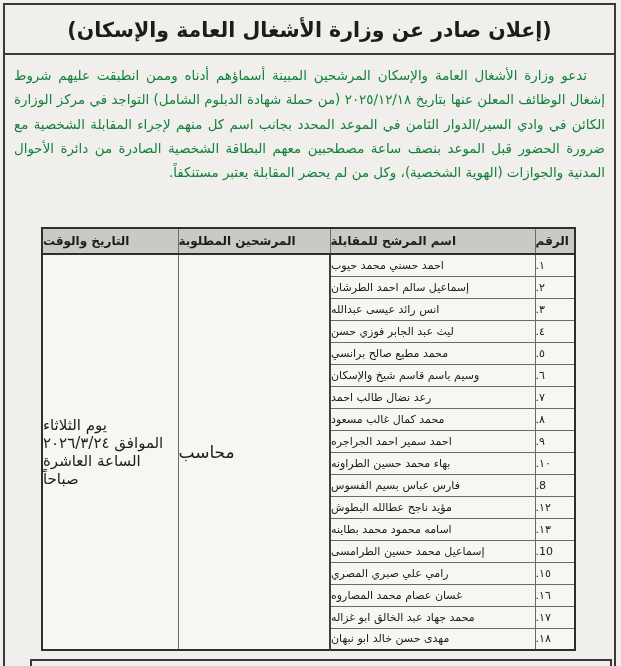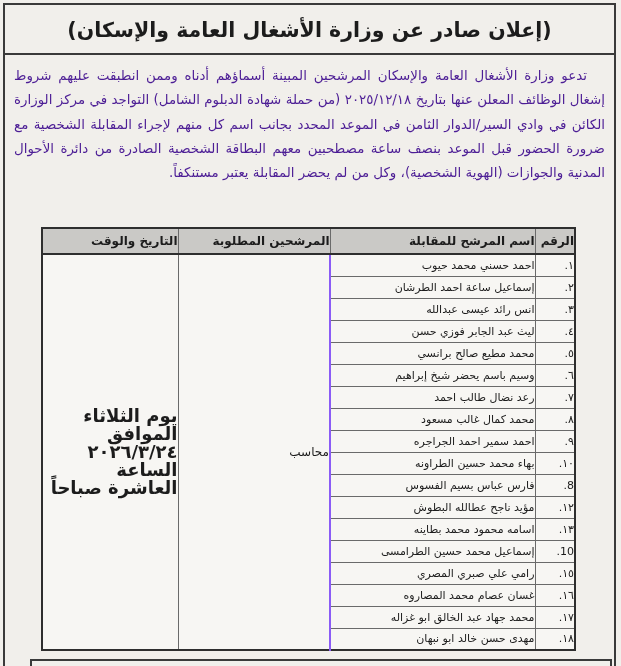--- a/index.html
+++ b/index.html
@@ -44,7 +44,7 @@
     line-height:24.3px;
     text-align:justify;
     text-indent:18px;
-    color:#4c1d95;
+    color:#15803d;
   }
   table.main-table{
     position:absolute;

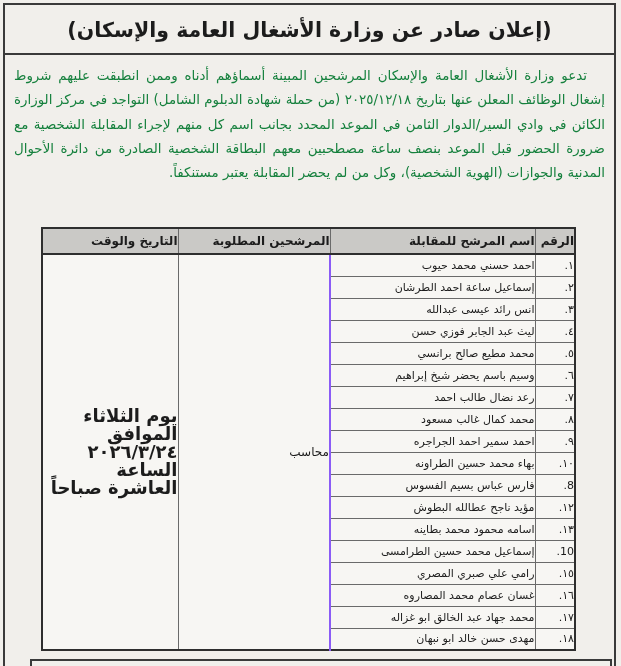--- a/index.html
+++ b/index.html
@@ -58,7 +58,7 @@
   }
   .main-table th,.main-table td{
     border:1px solid var(--border-mid);
-    text-align:right;
+    text-align:left;
     vertical-align:middle;
     overflow:hidden;
   }

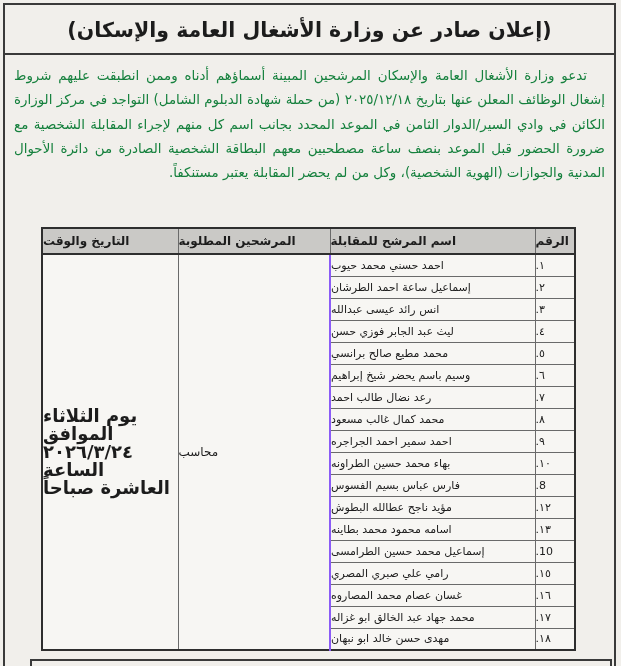--- a/index.html
+++ b/index.html
@@ -129,7 +129,7 @@
         </tr>
         <tr>
     <td class="num-cell">٢.</td>
-    <td class="name-cell">إسماعيل ساعة احمد الطرشان</td>
+    <td class="name-cell">إسماعيل سالم احمد الطرشان</td>
   </tr>
         <tr>
     <td class="num-cell">٣.</td>

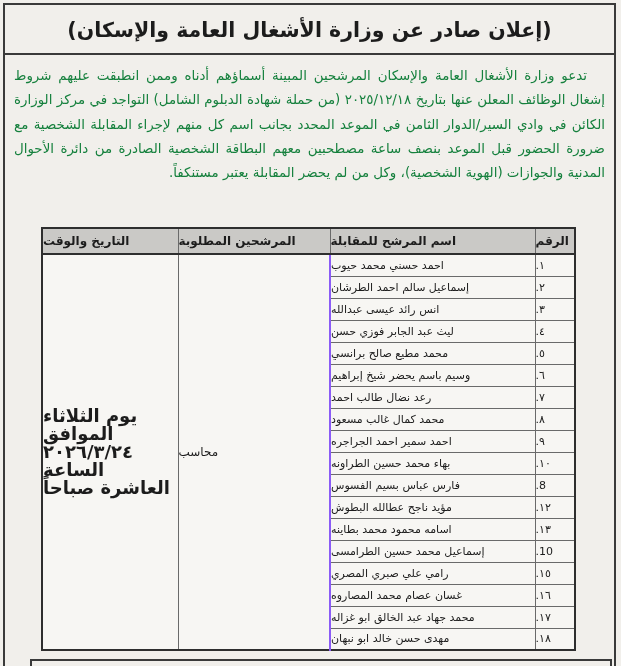--- a/index.html
+++ b/index.html
@@ -145,7 +145,7 @@
   </tr>
         <tr>
     <td class="num-cell">٦.</td>
-    <td class="name-cell">وسيم باسم يحضر شيخ إبراهيم</td>
+    <td class="name-cell">وسيم باسم قاسم شيخ والإسكان</td>
   </tr>
         <tr>
     <td class="num-cell">٧.</td>

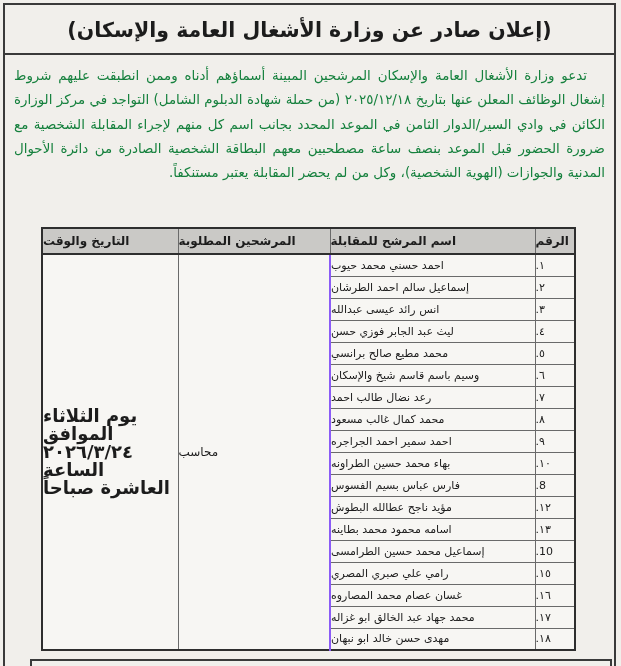--- a/index.html
+++ b/index.html
@@ -77,7 +77,7 @@
   td.num-cell{font-size:11px;}
   td.name-cell{font-size:11px;}
   td.pos-cell{font-size:12px;border-right:2px solid #8b5cf6;}
-  td.dt-cell{font-weight:bold;font-size:18px;}
+  td.dt-cell{font-weight:normal;font-size:15px;}
   .dt-line{line-height:18px;}
   .next-box{
     position:absolute;

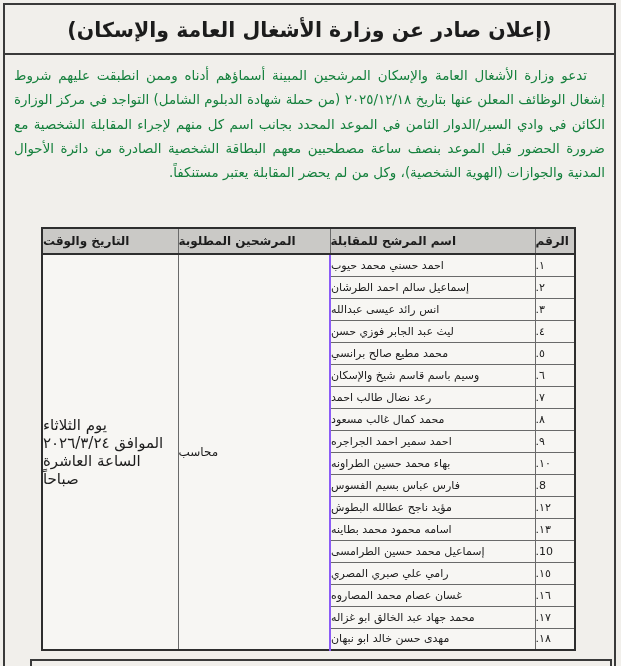--- a/index.html
+++ b/index.html
@@ -76,7 +76,7 @@
   .col-dt{width:136px;}
   td.num-cell{font-size:11px;}
   td.name-cell{font-size:11px;}
-  td.pos-cell{font-size:12px;border-right:2px solid #8b5cf6;}
+  td.pos-cell{font-size:17px;border-right:2px solid #404040;}
   td.dt-cell{font-weight:normal;font-size:15px;}
   .dt-line{line-height:18px;}
   .next-box{

